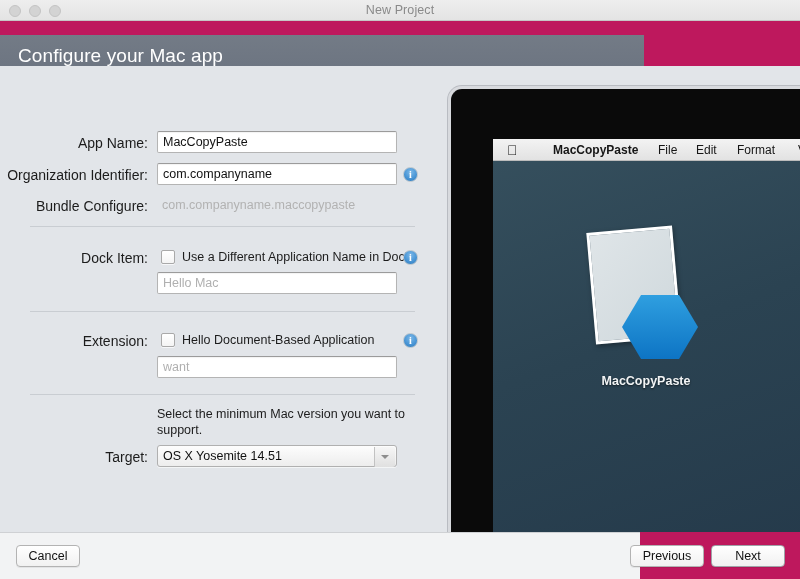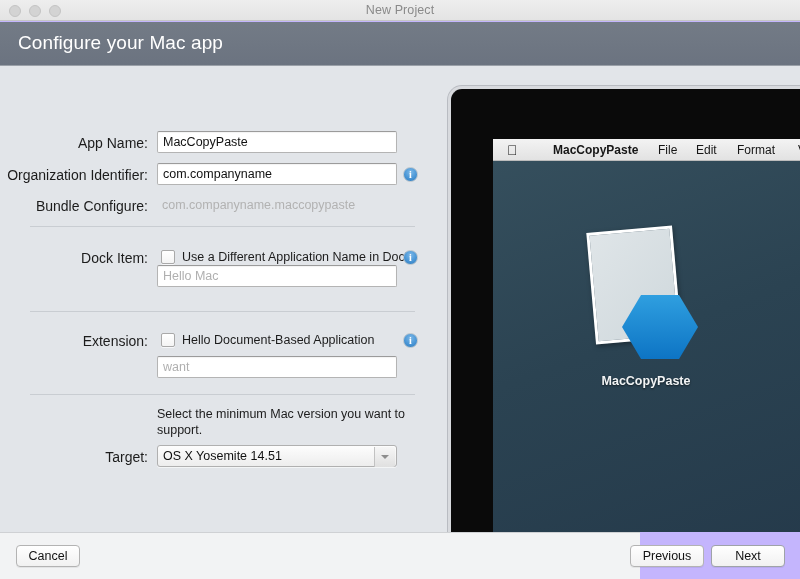--- a/index.html
+++ b/index.html
@@ -18,7 +18,7 @@
     position: relative;
     width: 800px;
     height: 579px;
-    background: #c4b5fd;
+    background: #be185d;
     overflow: hidden;
   }
 

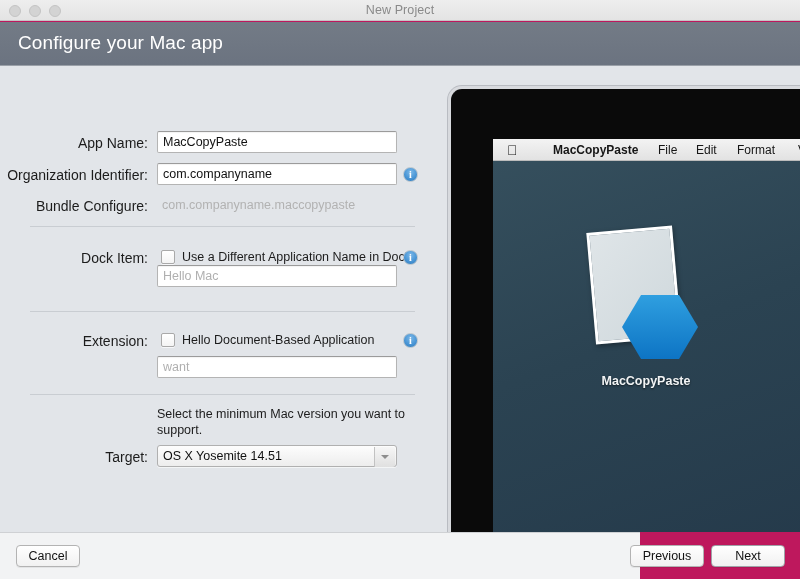--- a/index.html
+++ b/index.html
@@ -56,8 +56,8 @@
   
   .header {
     position: absolute;
-    left: 0; top: 22px;
-    width: 800px; height: 44px;
+    left: 0; top: 35px;
+    width: 644px; height: 44px;
     background: linear-gradient(to bottom, #737b86 0%, #6b7380 100%);
     border-bottom: 1px solid #9aa0a8;
     box-sizing: border-box;

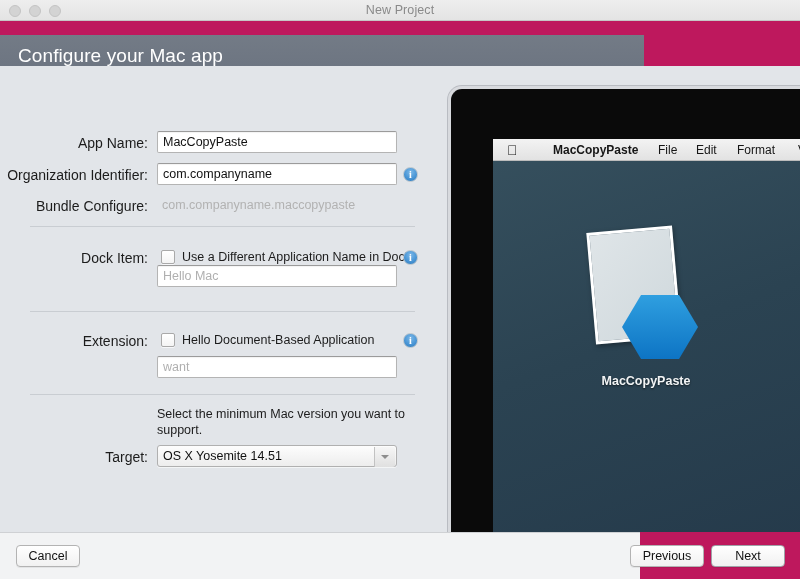--- a/index.html
+++ b/index.html
@@ -355,7 +355,7 @@
         <div class="cb-label" style="left:182px; top:4px;">Use a Different Application Name in Dock</div>
         <div class="info" style="left:403px; top:4px;">i</div>
       </div>
-      <div class="row" style="top:199px;">
+      <div class="row" style="top:206px;">
         <div class="field placeholder" placeholder="Hello Mac">Hello Mac</div>
       </div>
 

